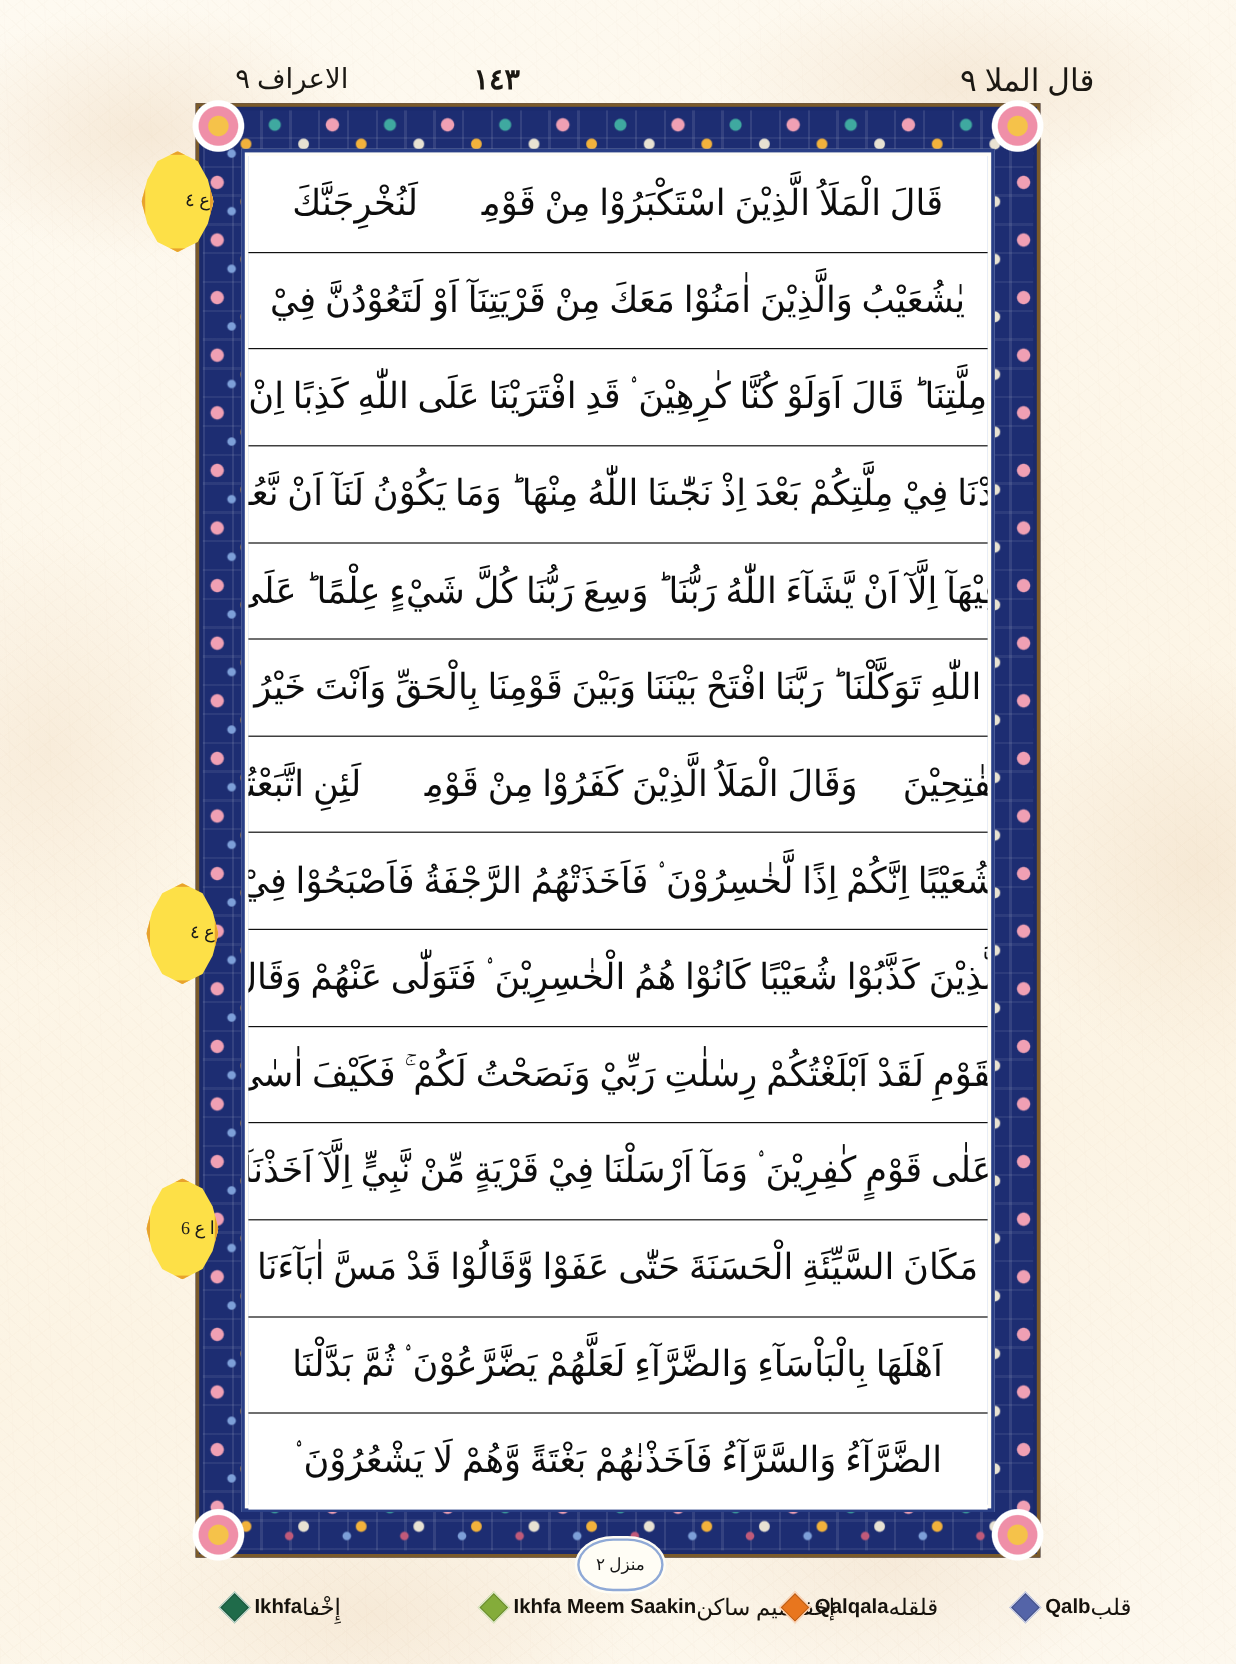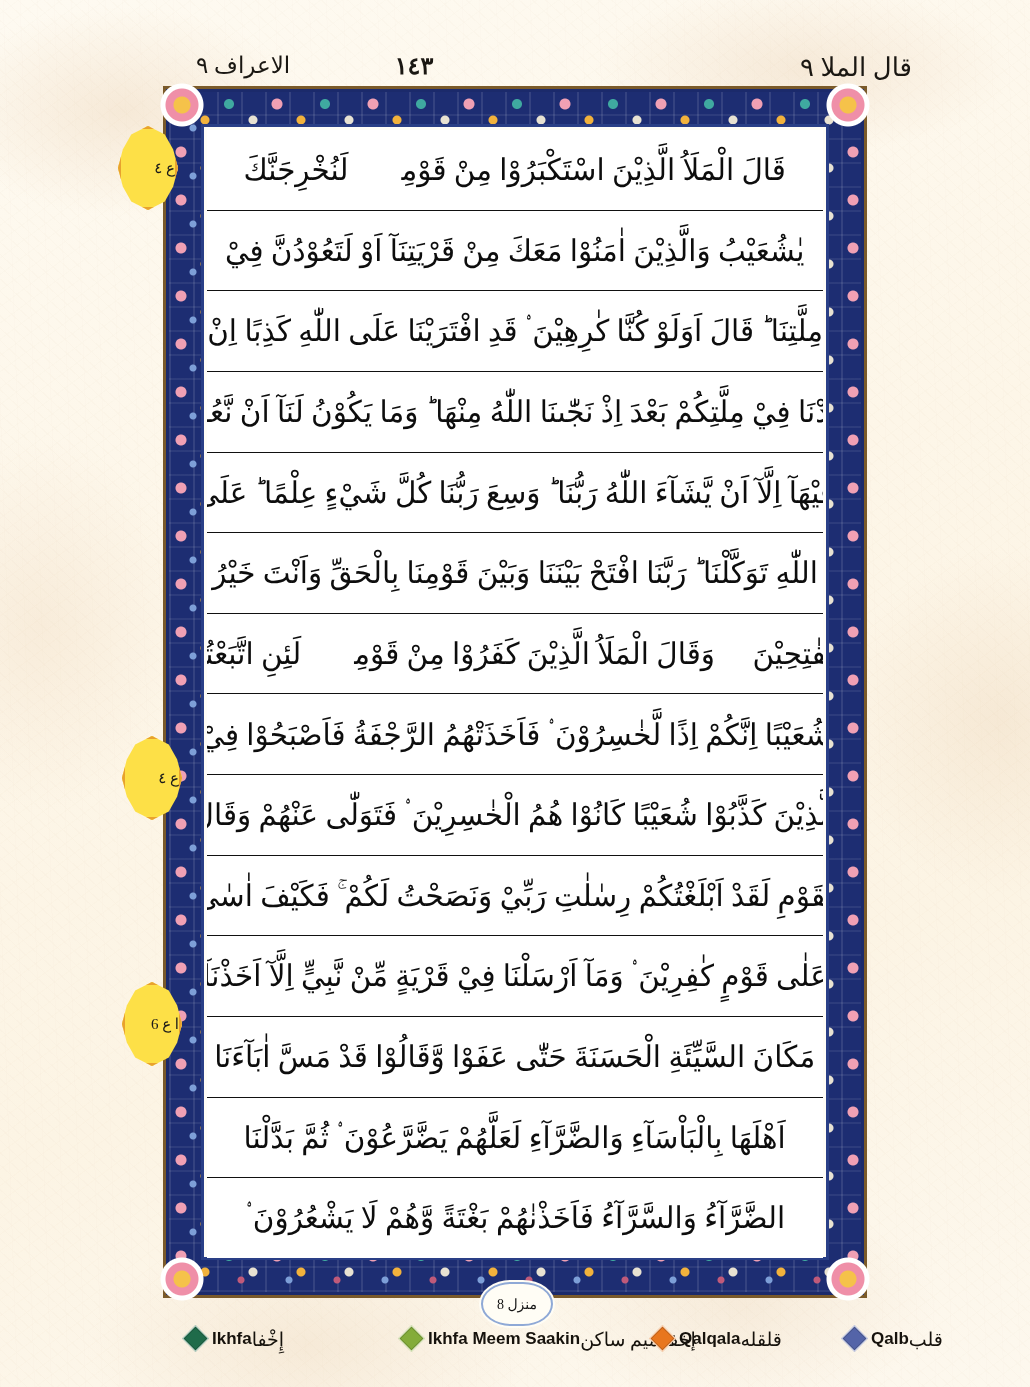--- a/index.html
+++ b/index.html
@@ -254,7 +254,7 @@
   </div>
 
 <div class="manzil">
-  <span>منزل 8</span>
+  <span>منزل ٢</span>
 </div>
 
 <div class="legend">

